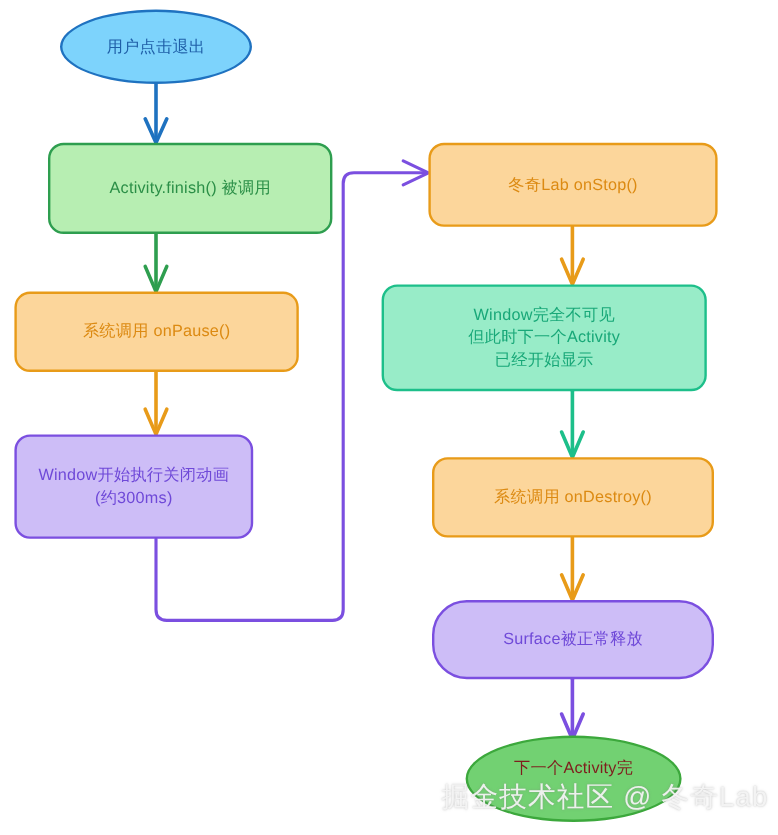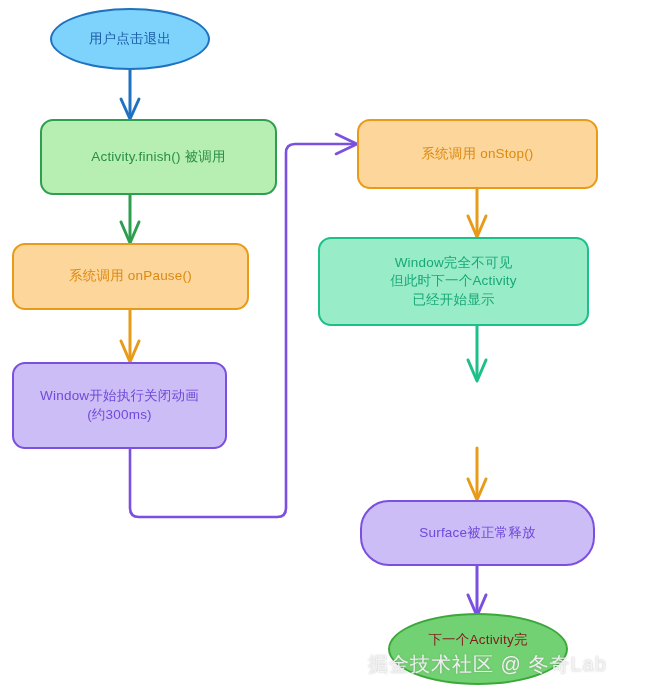--- a/index.html
+++ b/index.html
@@ -137,7 +137,7 @@
   </div>
 
   <div class="node rect n-orange" style="left:357px; top:119px; width:241px; height:70px;">
-    <span>系统调用 onStop()</span>
+    <span>冬奇Lab onStop()</span>
   </div>
 
   <div class="node rect n-teal" style="left:318px; top:237px; width:271px; height:89px;">

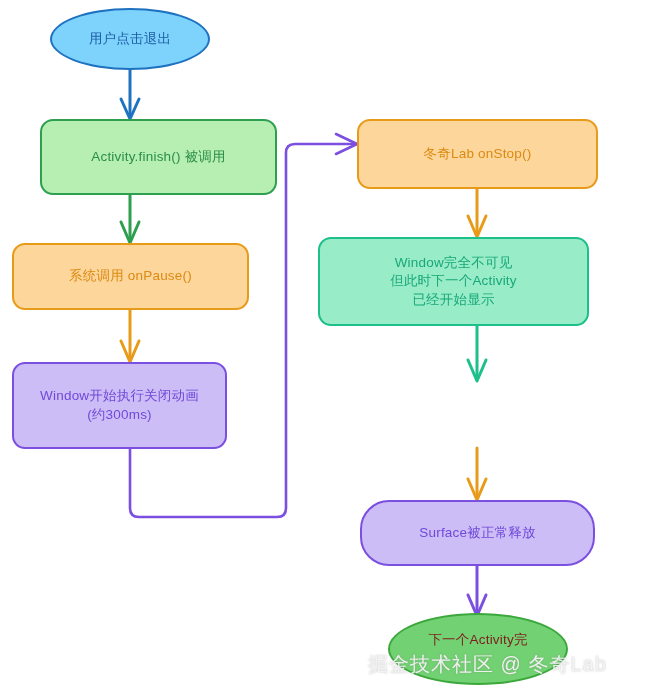--- a/index.html
+++ b/index.html
@@ -131,7 +131,7 @@
     <span>系统调用 onPause()</span>
   </div>
 
-  <div class="node rect n-purple" style="left:12px; top:362px; width:215px; height:87px;">
+  <div class="node rect n-purple" style="left:12px; top:362px; width:199px; height:87px;">
     <span>Window开始执行关闭动画
 (约300ms)</span>
   </div>

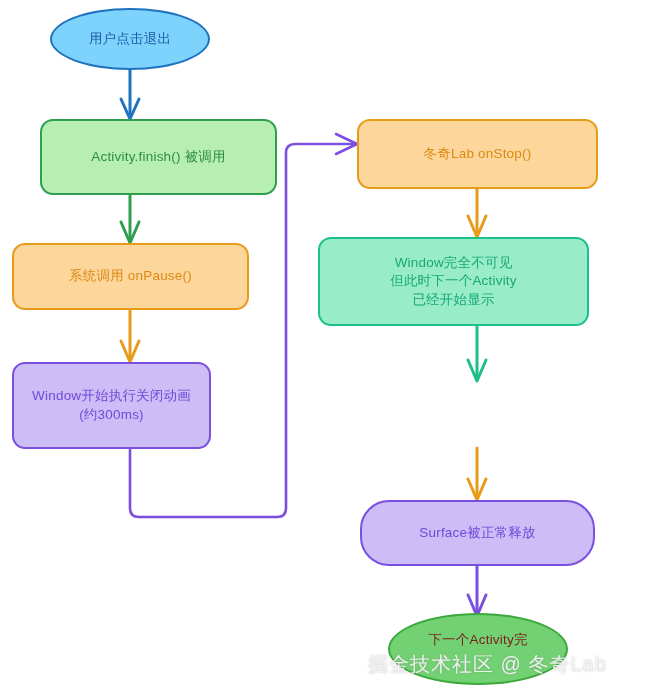--- a/index.html
+++ b/index.html
@@ -146,6 +146,9 @@
 已经开始显示</span>
   </div>
 
+  <div class="node rect n-orange" style="left:360px; top:381px; width:235px; height:67px;">
+    <span>系统调用 onDestroy()</span>
+  </div>
 
   <div class="node rect n-purple" style="left:360px; top:500px; width:235px; height:66px;border-radius:29px;">
     <span>Surface被正常释放</span>

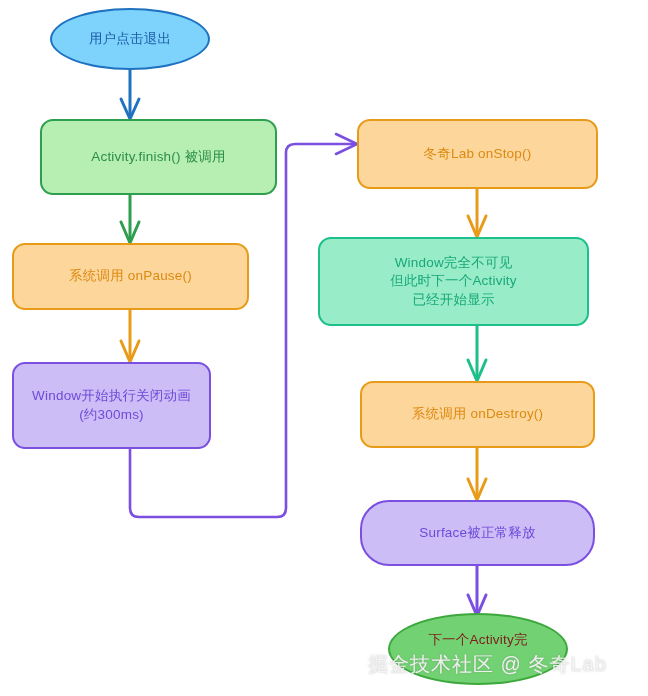--- a/index.html
+++ b/index.html
@@ -63,7 +63,7 @@
     height: 32px;
     display: flex;
     align-items: center;
-    font-size: 20px;
+    font-size: 23px;
     color: rgba(245,245,245,0.93);
     text-shadow: 0 0 2px rgba(130,130,130,0.55);
     letter-spacing: 1px;

